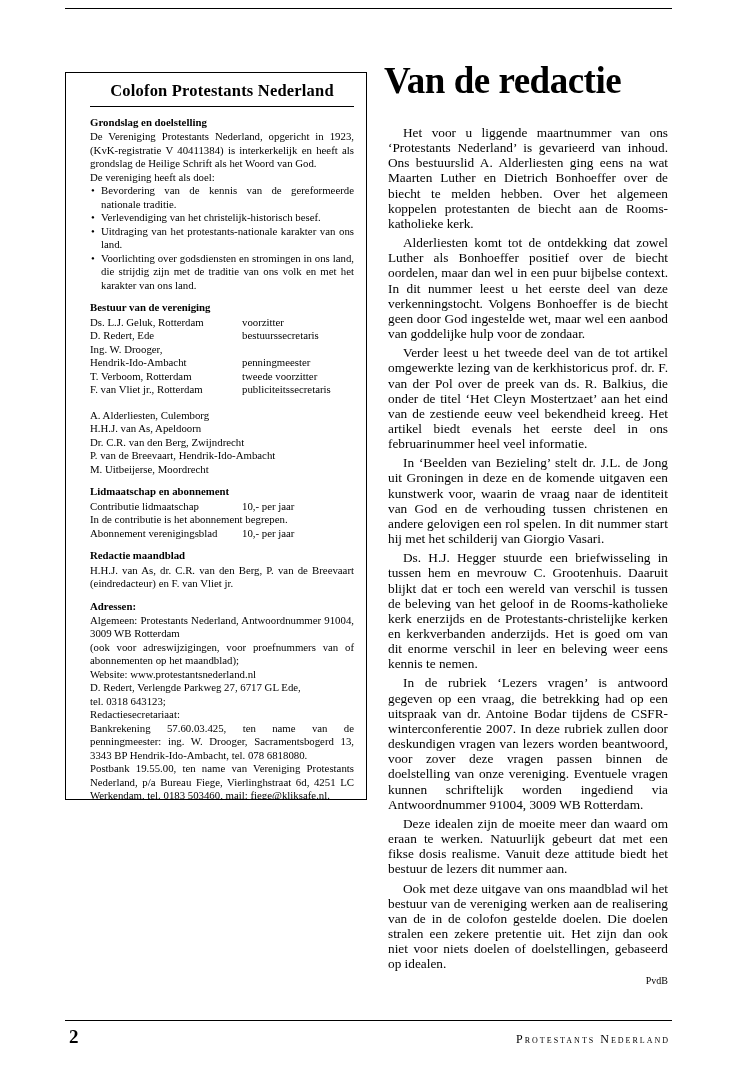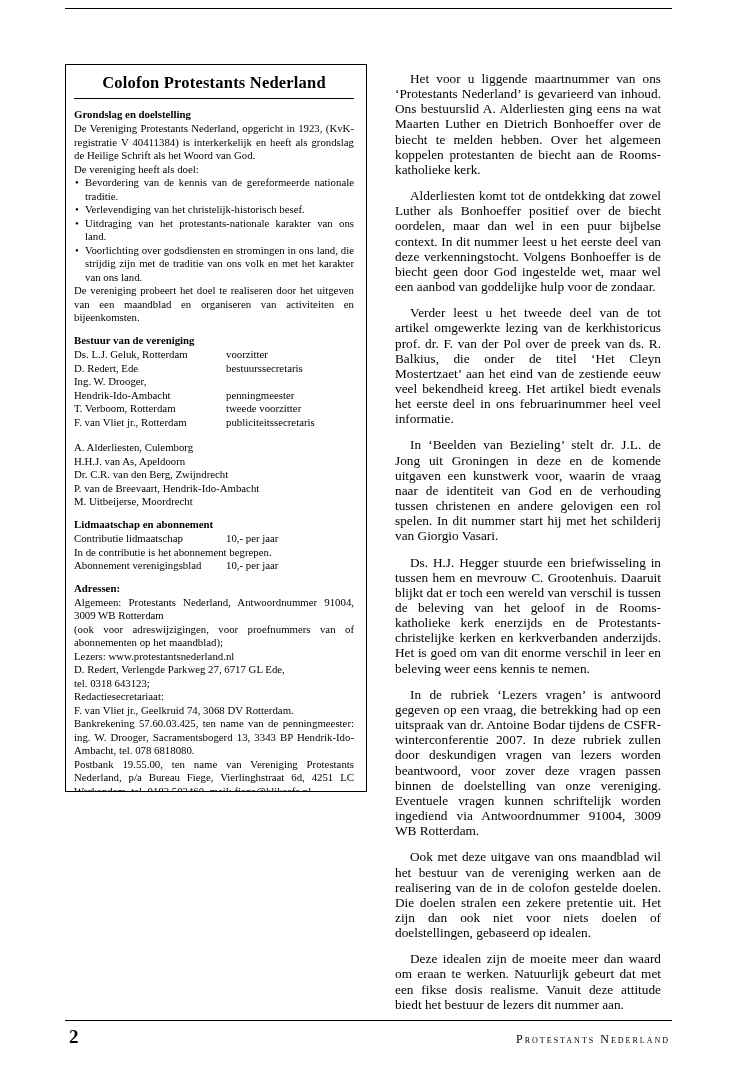--- a/index.html
+++ b/index.html
@@ -32,9 +32,9 @@
     flex: 0 0 302px;
     width: 302px;
     height: 728px;
-    margin-top: 4px;
+    margin-top: 12px;
     border: 1.5px solid #000;
-    padding: 8px 12px 10px 8px;
+    padding: 8px 12px 10px 24px;
     overflow: hidden;
     align-self: flex-start;
   }

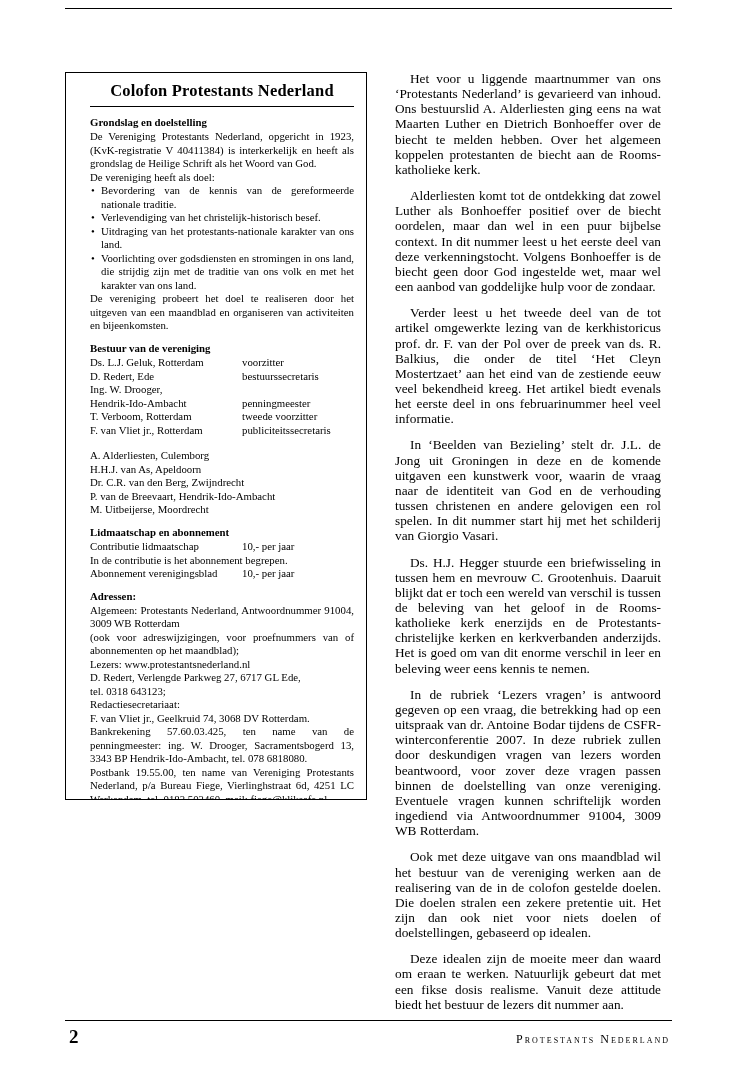--- a/index.html
+++ b/index.html
@@ -255,6 +255,7 @@
     </aside>
 
     <main class="editorial">
+      <h1 class="editorial-title">Van de redactie</h1>
       <div class="editorial-body">
 
           <p>Het voor u liggende maartnummer van ons ‘Protestants Nederland’ is gevarieerd van inhoud. Ons bestuurslid A. Alderliesten ging eens na wat Maarten Luther en Dietrich Bonhoeffer over de biecht te melden hebben. Over het algemeen koppelen protestanten de biecht aan de Rooms-katholieke kerk.</p>

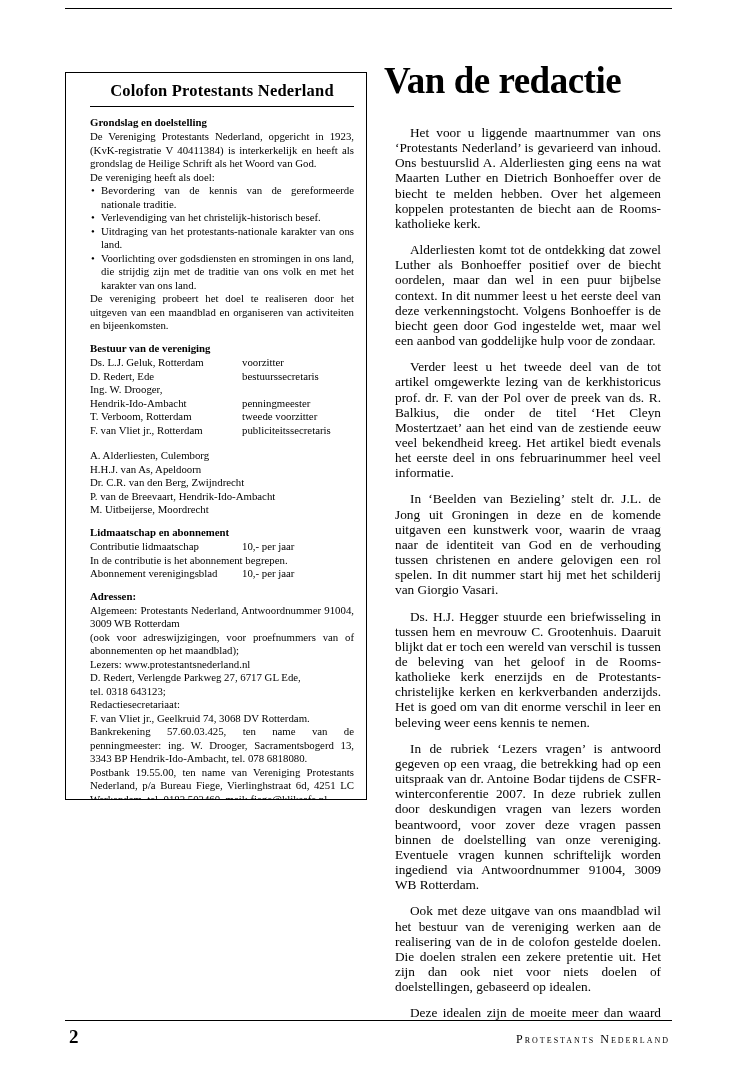--- a/index.html
+++ b/index.html
@@ -92,7 +92,7 @@
     text-align: justify;
   }
   .editorial-body p {
-    margin: 11px;
+    margin: 4px;
     text-indent: 15px;
   }
   .signature {

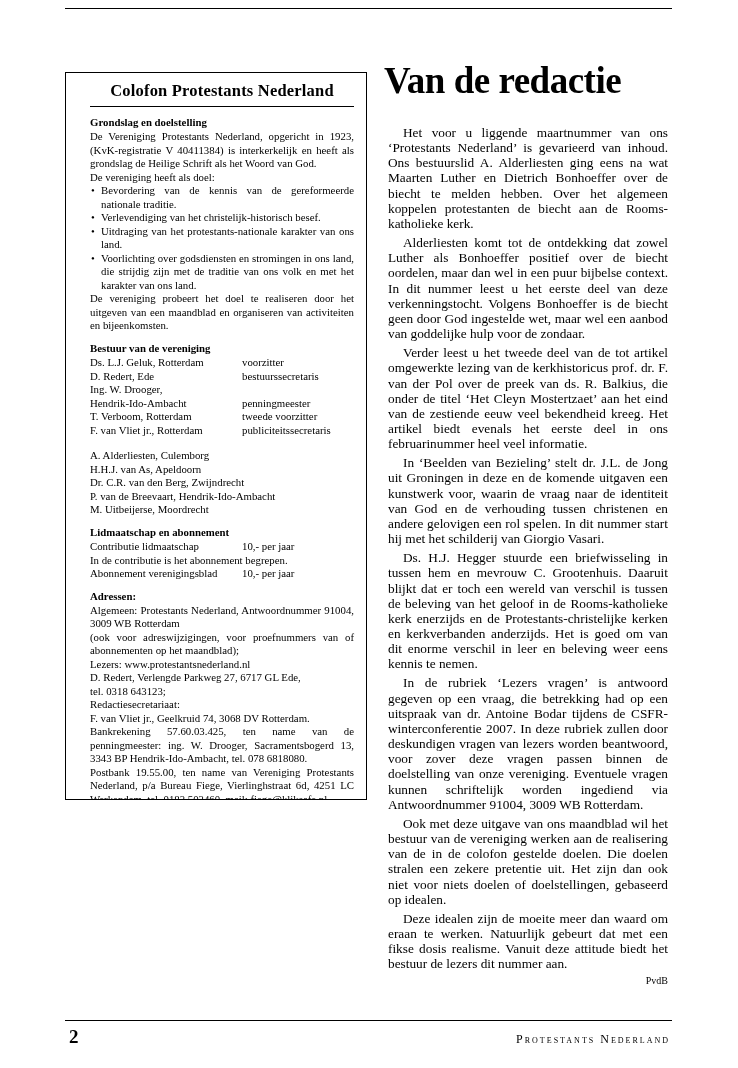--- a/index.html
+++ b/index.html
@@ -152,7 +152,6 @@
 
               <li>Voorlichting over godsdiensten en stromingen in ons land, die strijdig zijn met de traditie van ons volk en met het karakter van ons land.</li>
             </ul>
-          <p>De vereniging probeert het doel te realiseren door het uitgeven van een maandblad en organiseren van activiteiten en bijeenkomsten.</p>
         </section>
 
         <section>

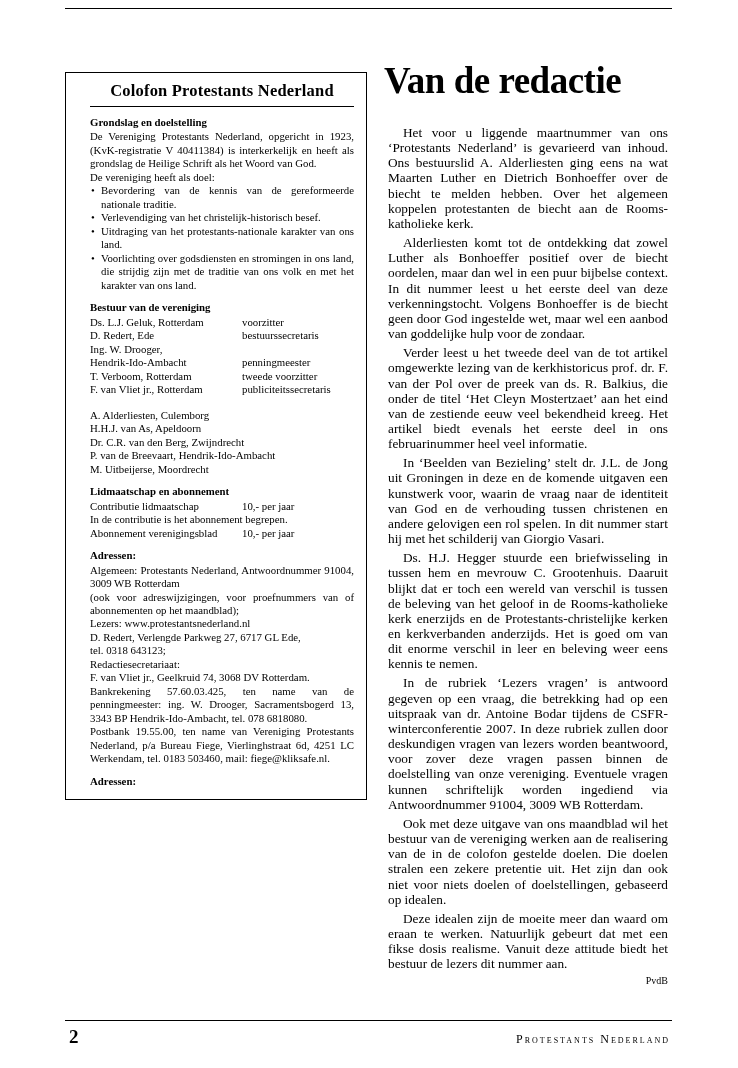--- a/index.html
+++ b/index.html
@@ -215,6 +215,10 @@
           </div>
         </section>
 
+        <section>
+          <h3>Redactie maandblad</h3>
+          <p>H.H.J. van As, dr. C.R. van den Berg, P. van de Breevaart (eindredacteur) en F. van Vliet jr.</p>
+        </section>
 
         <section>
           <h3>Adressen:</h3>

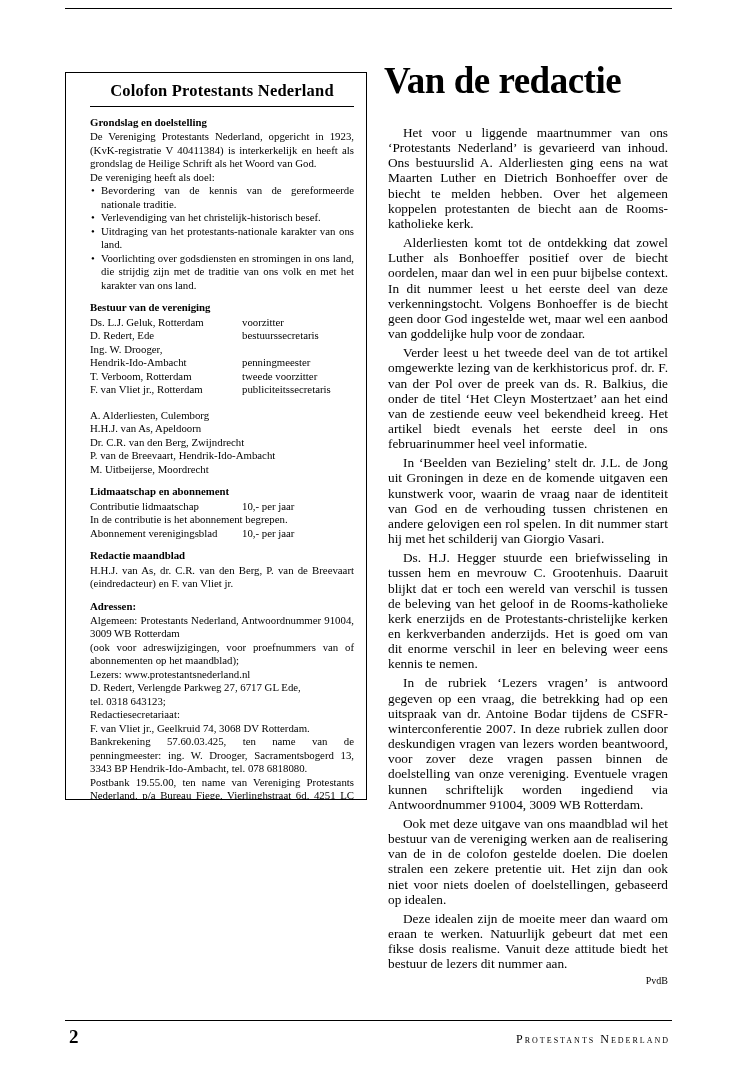--- a/index.html
+++ b/index.html
@@ -228,7 +228,7 @@
 
               <p>(ook voor adreswijzigingen, voor proefnummers van of abonnementen op het maandblad);</p>
 
-              <p>Lezers: www.protestantsnederland.nl</p>
+              <p>Website: www.protestantsnederland.nl</p>
 
 
               <p>D. Redert, Verlengde Parkweg 27, 6717 GL Ede,</p>

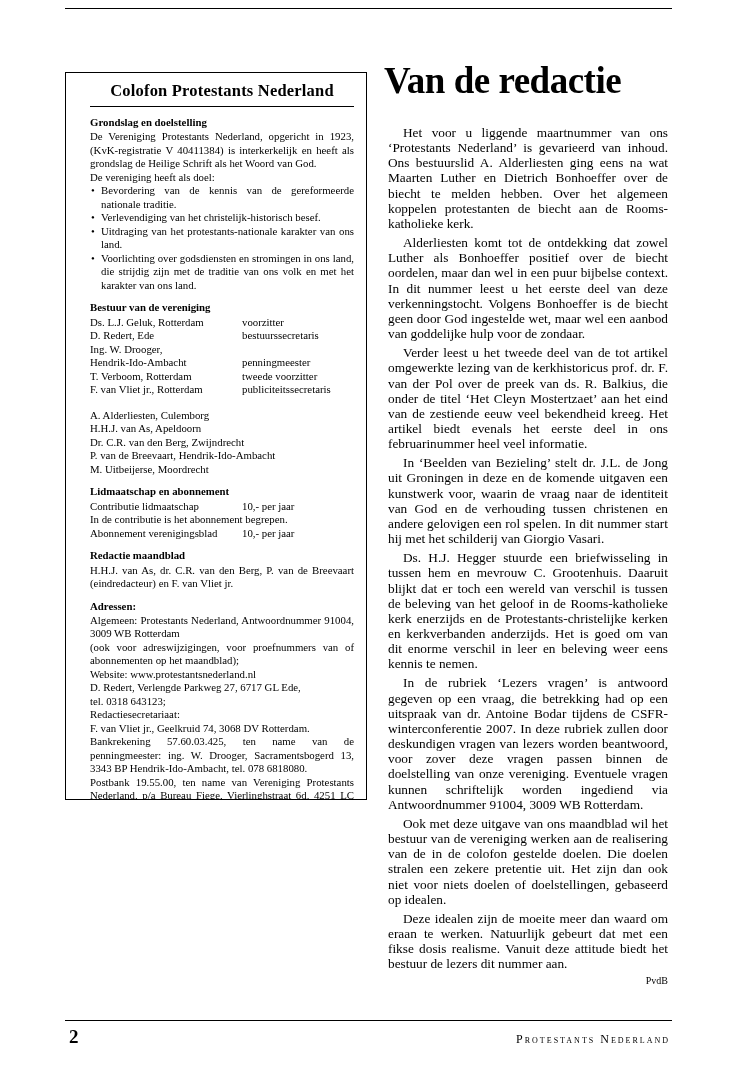--- a/index.html
+++ b/index.html
@@ -237,7 +237,6 @@
 
               <p>Redactiesecretariaat:</p>
 
-              <p>F. van Vliet jr., Geelkruid 74, 3068 DV Rotterdam.</p>
             </div>
         </section>
 

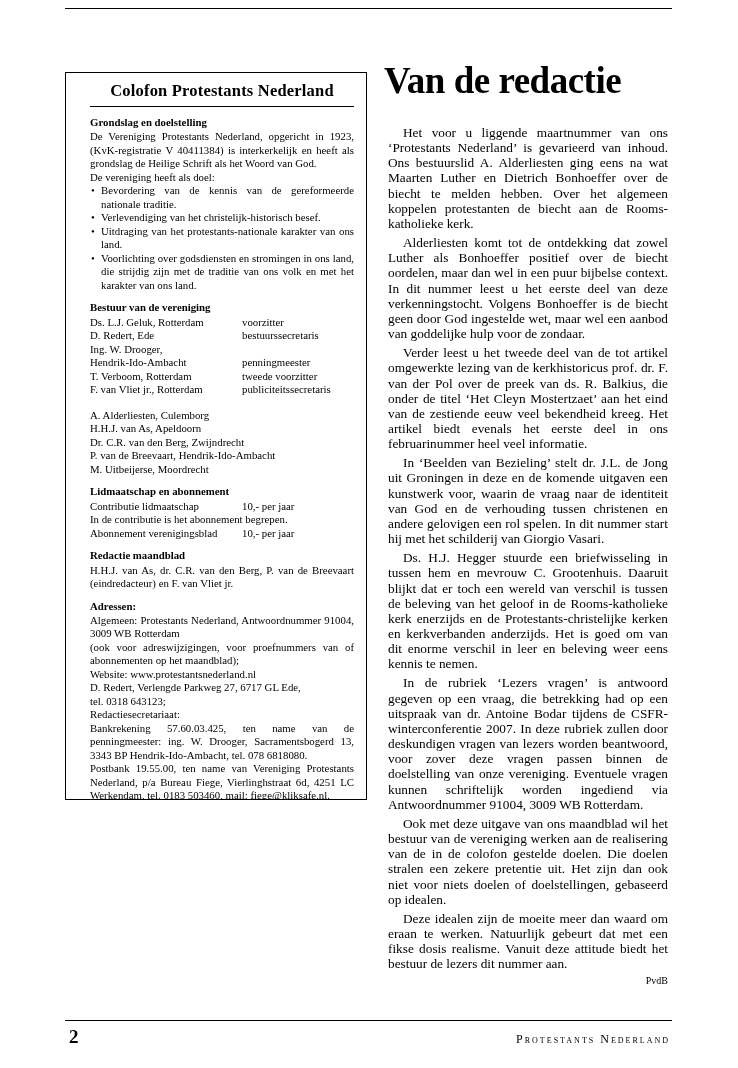--- a/index.html
+++ b/index.html
@@ -272,9 +272,9 @@
 
           <p>In de rubriek ‘Lezers vragen’ is antwoord gegeven op een vraag, die betrekking had op een uitspraak van dr. Antoine Bodar tijdens de CSFR-winterconferentie 2007. In deze rubriek zullen door deskundigen vragen van lezers worden beantwoord, voor zover deze vragen passen binnen de doelstelling van onze vereniging. Eventuele vragen kunnen schriftelijk worden ingediend via Antwoordnummer 91004, 3009 WB Rotterdam.</p>
 
+          <p>Deze idealen zijn de moeite meer dan waard om eraan te werken. Natuurlijk gebeurt dat met een fikse dosis realisme. Vanuit deze attitude biedt het bestuur de lezers dit nummer aan.</p>
+
           <p>Ook met deze uitgave van ons maandblad wil het bestuur van de vereniging werken aan de realisering van de in de colofon gestelde doelen. Die doelen stralen een zekere pretentie uit. Het zijn dan ook niet voor niets doelen of doelstellingen, gebaseerd op idealen.</p>
-
-          <p>Deze idealen zijn de moeite meer dan waard om eraan te werken. Natuurlijk gebeurt dat met een fikse dosis realisme. Vanuit deze attitude biedt het bestuur de lezers dit nummer aan.</p>
         </div>
       <div class="signature">PvdB</div>
     </main>

